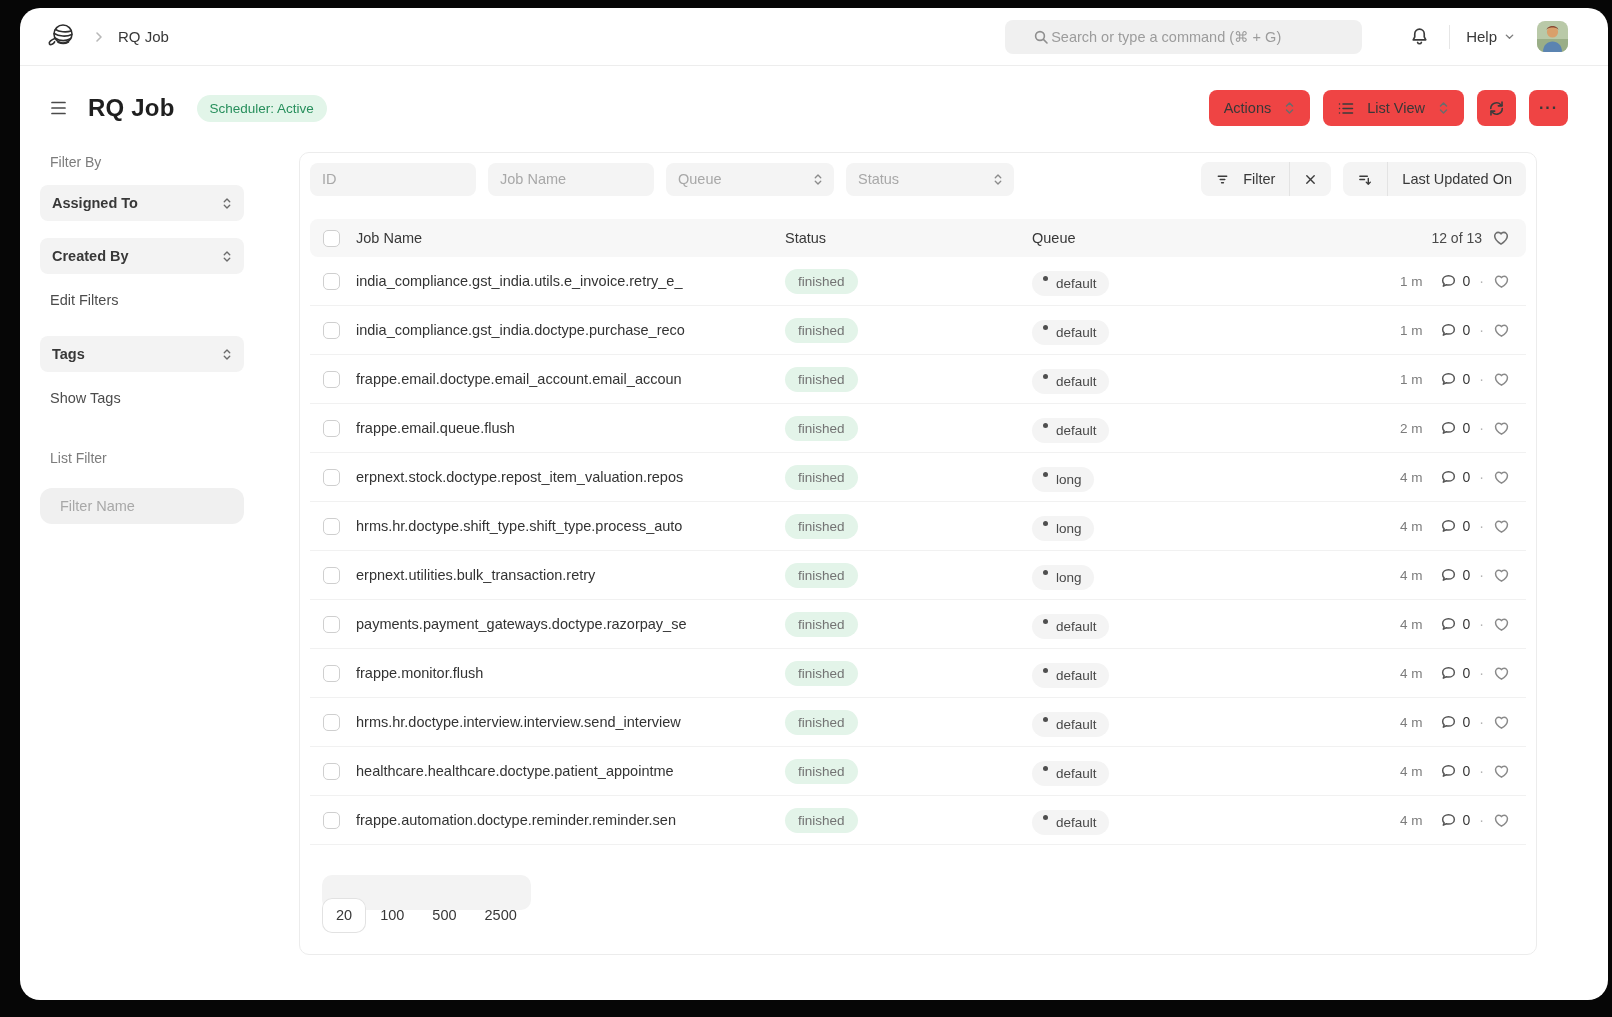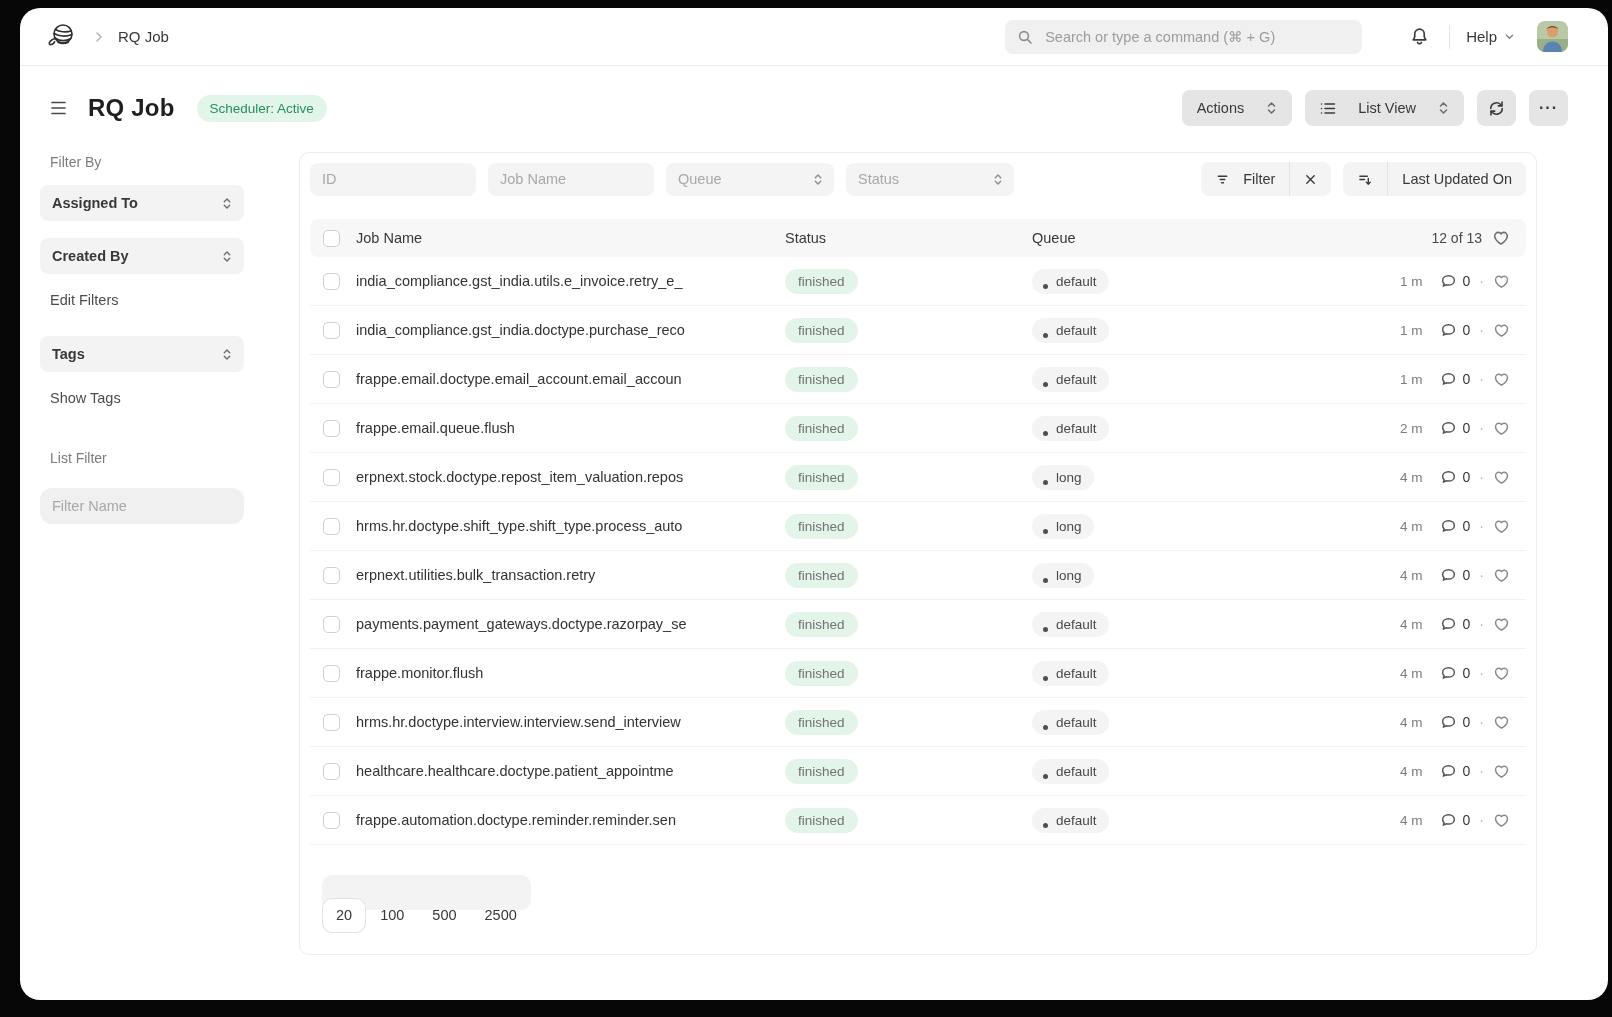--- a/index.html
+++ b/index.html
@@ -16,7 +16,7 @@
   .crumb-sep { color:#b8b8b8; margin:0 12px 0 14px; display:flex; }
   .crumb { font-size:15px; color:#383838; font-weight:500; cursor:pointer; }
   .search { margin-left:auto; width:357px; height:34px; background:#f0f0f0; border-radius:8px;
-            display:flex; align-items:center; gap:12px; padding:0 12px; cursor:text; }
+            display:flex; align-items:center; gap:2px; padding:0 28px; cursor:text; }
   .search input { border:none; background:transparent; outline:none; flex:1;
                   font-size:14.5px; color:#383838; font-family:"Liberation Sans", sans-serif; }
   .search input::placeholder { color:#9c9c9c; }

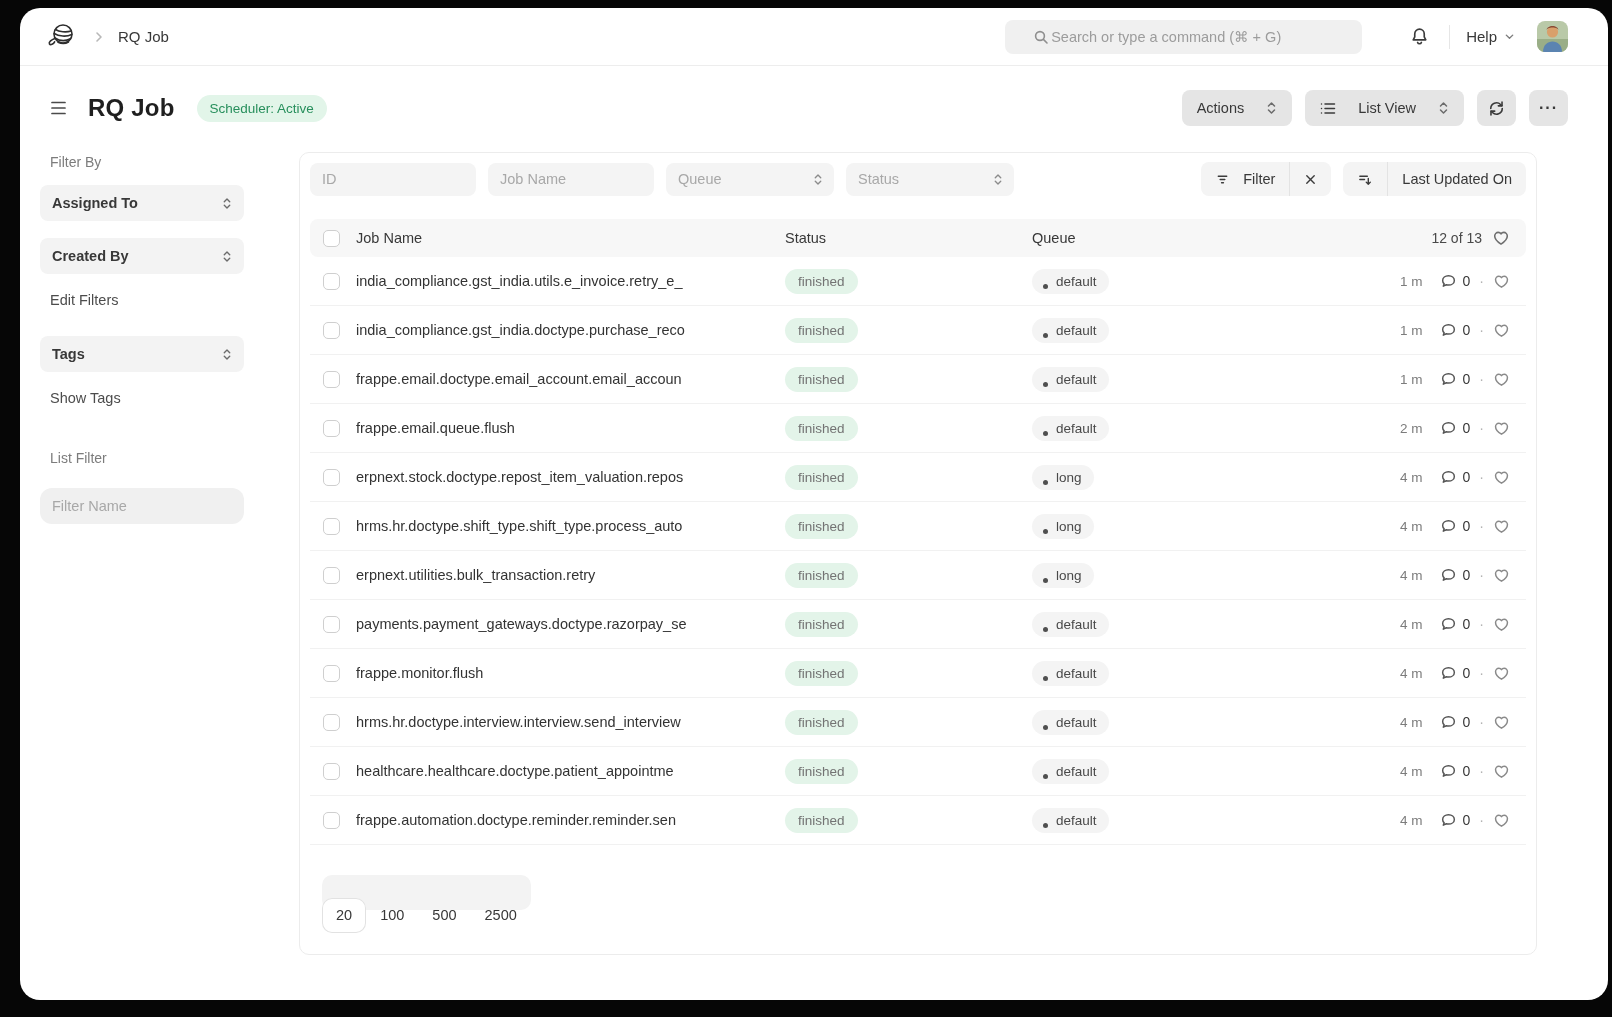--- a/index.html
+++ b/index.html
@@ -33,8 +33,8 @@
   .sched-badge { margin-left:22px; background:#e2f5e9; color:#278f5c; font-size:13.5px;
                  padding:6px 13px; border-radius:999px; }
   .header-actions { margin-left:auto; display:flex; align-items:center; gap:13px; }
-  .btn { height:36px; background:#e5e5e5; border:none; border-radius:8px; cursor:pointer;
-         display:inline-flex; align-items:center; gap:22px; padding:0 15px;
+  .btn { height:36px; background:#ef4444; border:none; border-radius:8px; cursor:pointer;
+         display:inline-flex; align-items:center; gap:13px; padding:0 15px;
          font-size:14.5px; color:#383838; font-family:"Liberation Sans", sans-serif; }
   .btn.icon-only { width:39px; justify-content:center; padding:0; }
   .dots { font-size:16px; letter-spacing:1px; color:#383838; font-weight:700; }

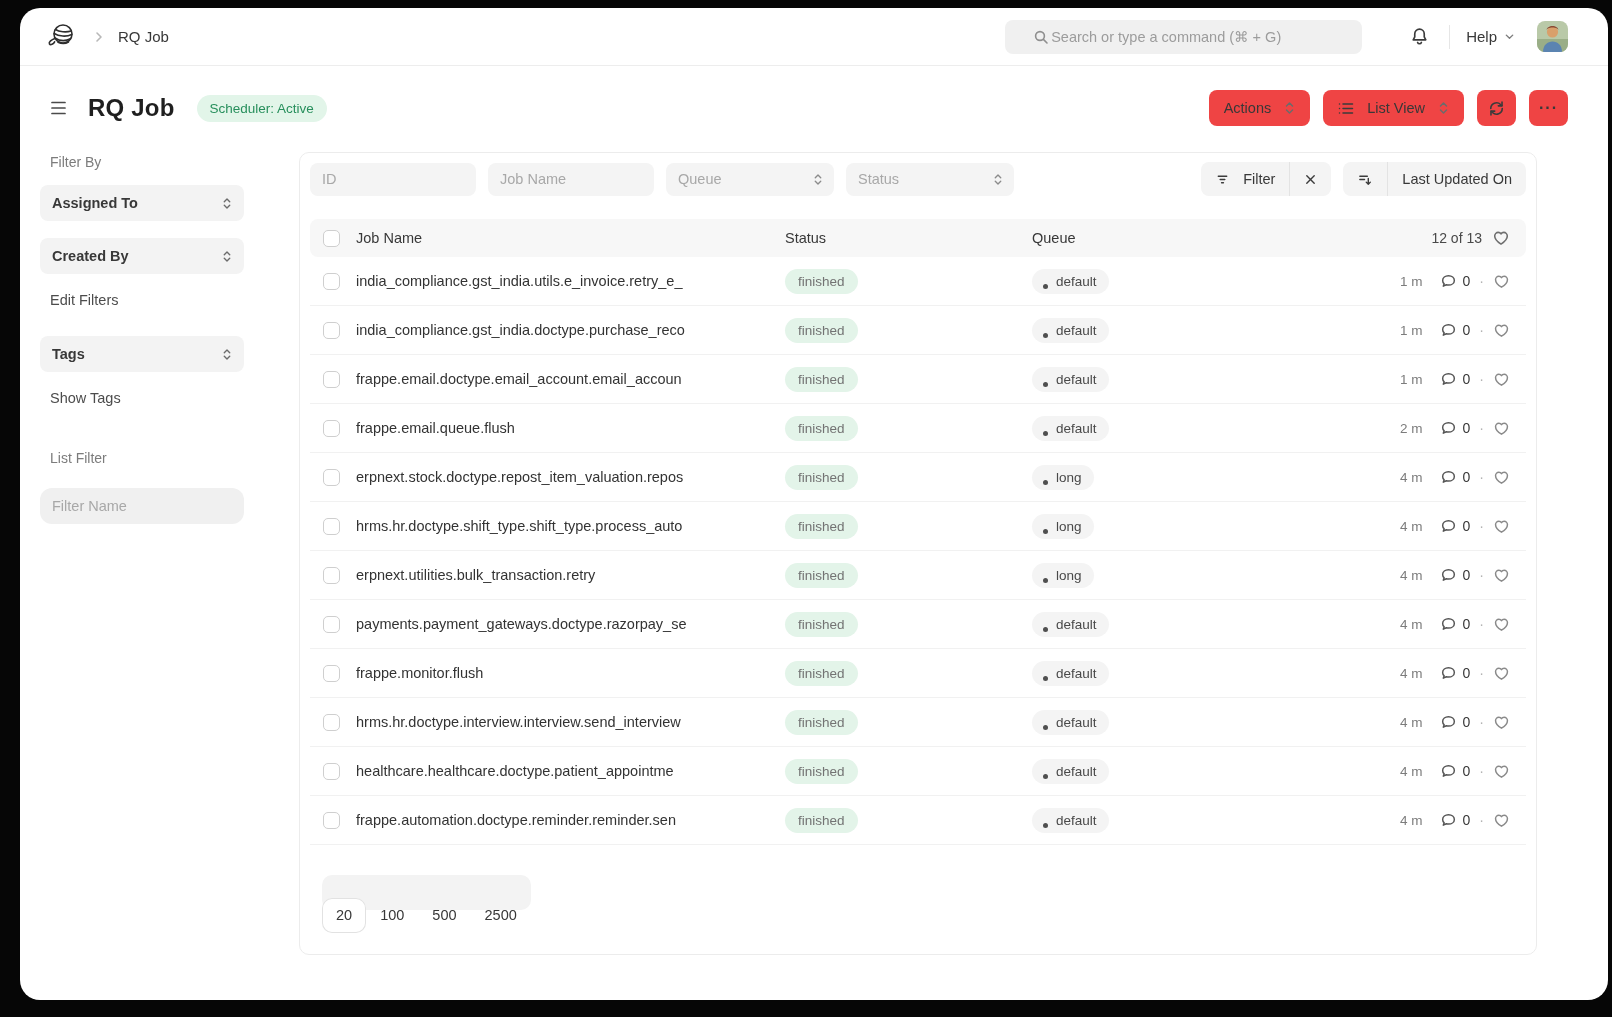--- a/index.html
+++ b/index.html
@@ -87,7 +87,7 @@
               overflow:hidden; padding-right:16px; cursor:pointer; }
   .status-badge { display:inline-flex; width:fit-content; padding:5px 13px; border-radius:999px;
                   background:#e3f4e9; color:#737373; font-size:13.5px; }
-  .queue-pill { display:inline-flex; width:fit-content; align-items:flex-end; gap:8px;
+  .queue-pill { display:inline-flex; width:fit-content; align-items:flex-start; gap:8px;
                 padding:5px 12px 5px 11px; border-radius:999px; background:#f4f4f4;
                 color:#494949; font-size:13.5px; }
   .queue-dot { width:5px; height:5px; border-radius:50%; background:#4f4f4f; }

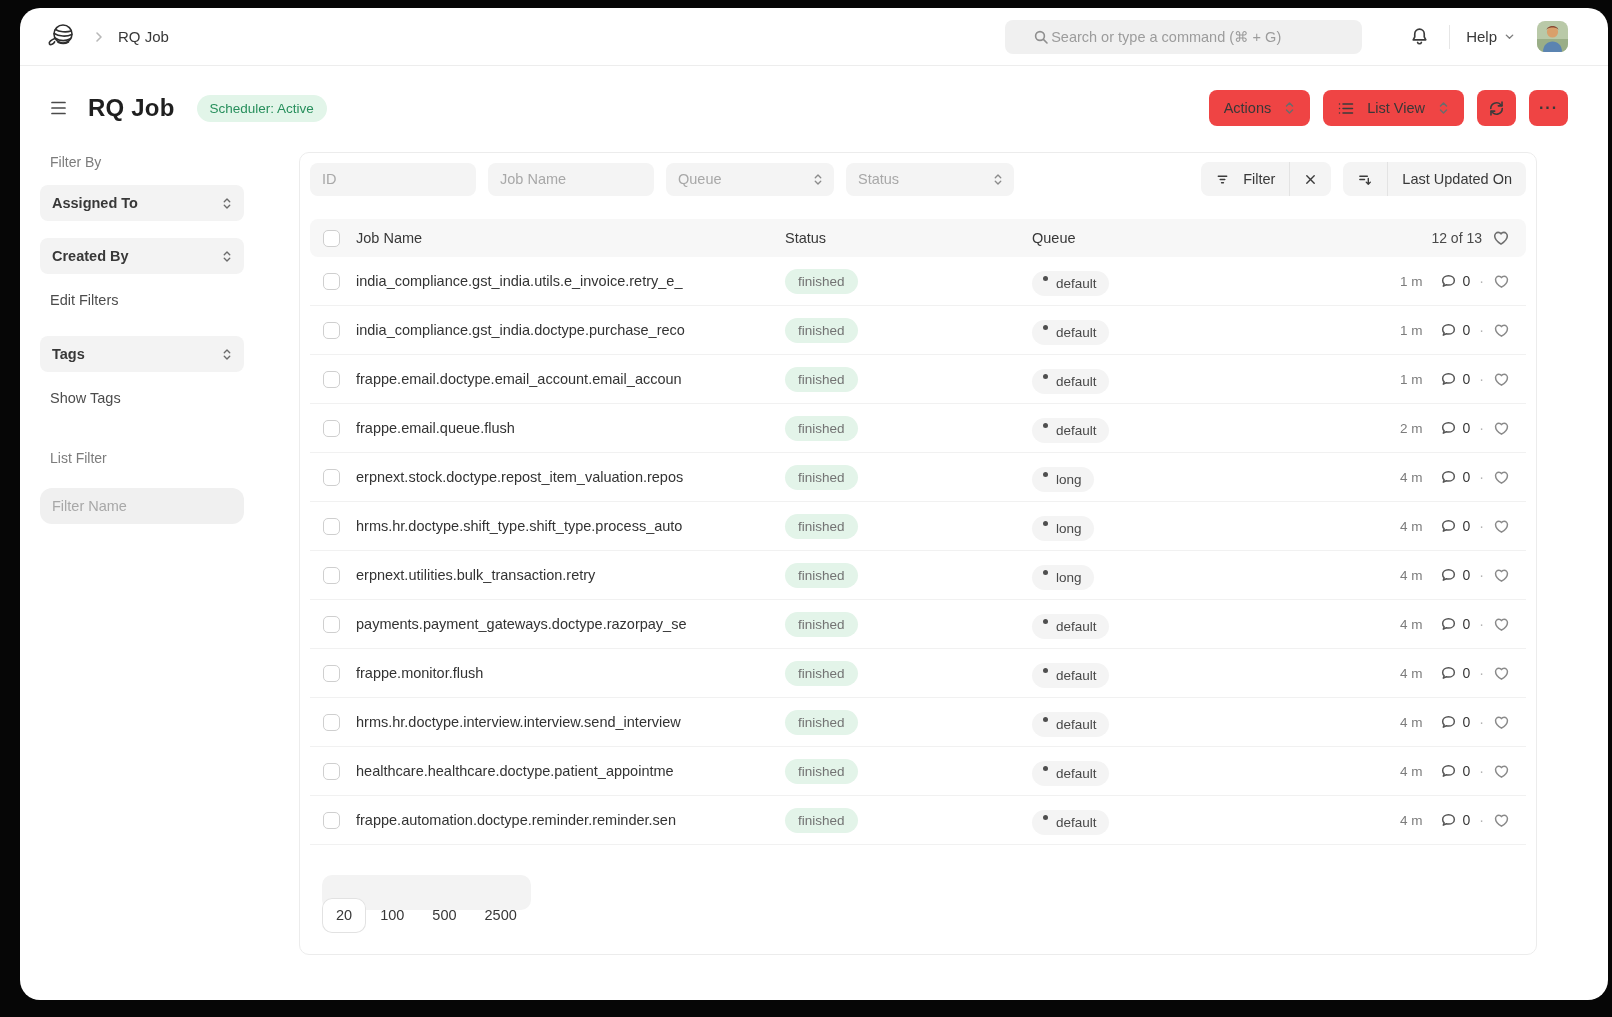--- a/index.html
+++ b/index.html
@@ -51,7 +51,7 @@
   .link-show { margin-top:-2px; margin-bottom:42px; }
   .save-label { margin-bottom:22px; }
   .side-input { width:204px; height:36px; background:#f0f0f0; border:none; border-radius:12px;
-                padding:0 12px; font-size:14.5px; color:#383838; outline:none;
+                padding:0 20px; font-size:14.5px; color:#383838; outline:none;
                 font-family:"Liberation Sans", sans-serif; }
   .side-input::placeholder { color:#a8a8a8; }
 

